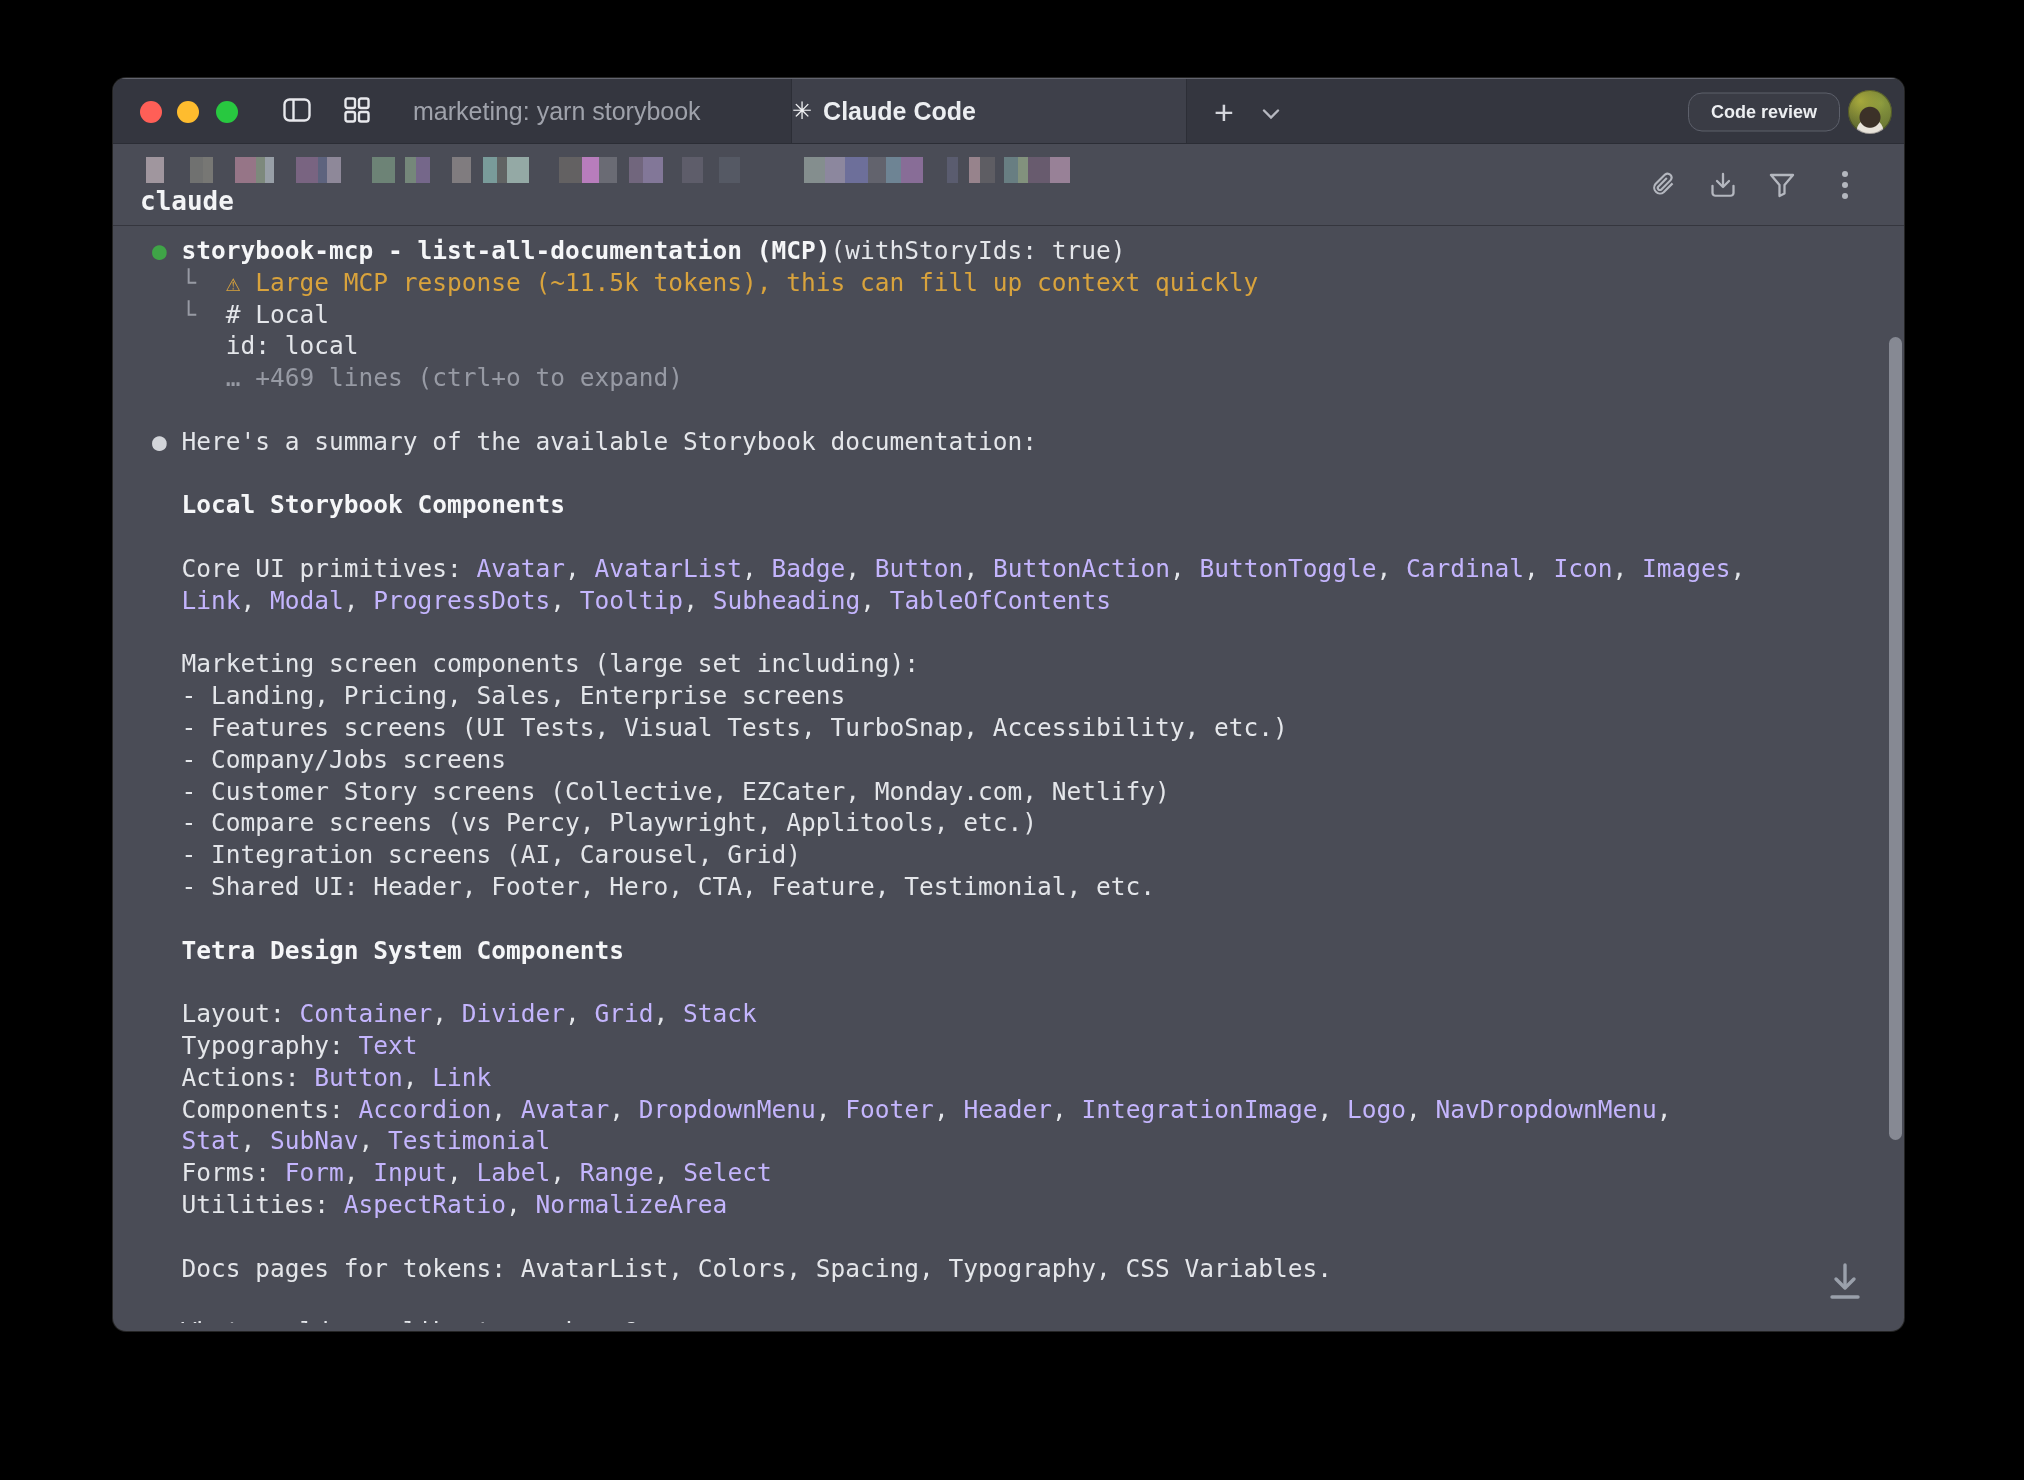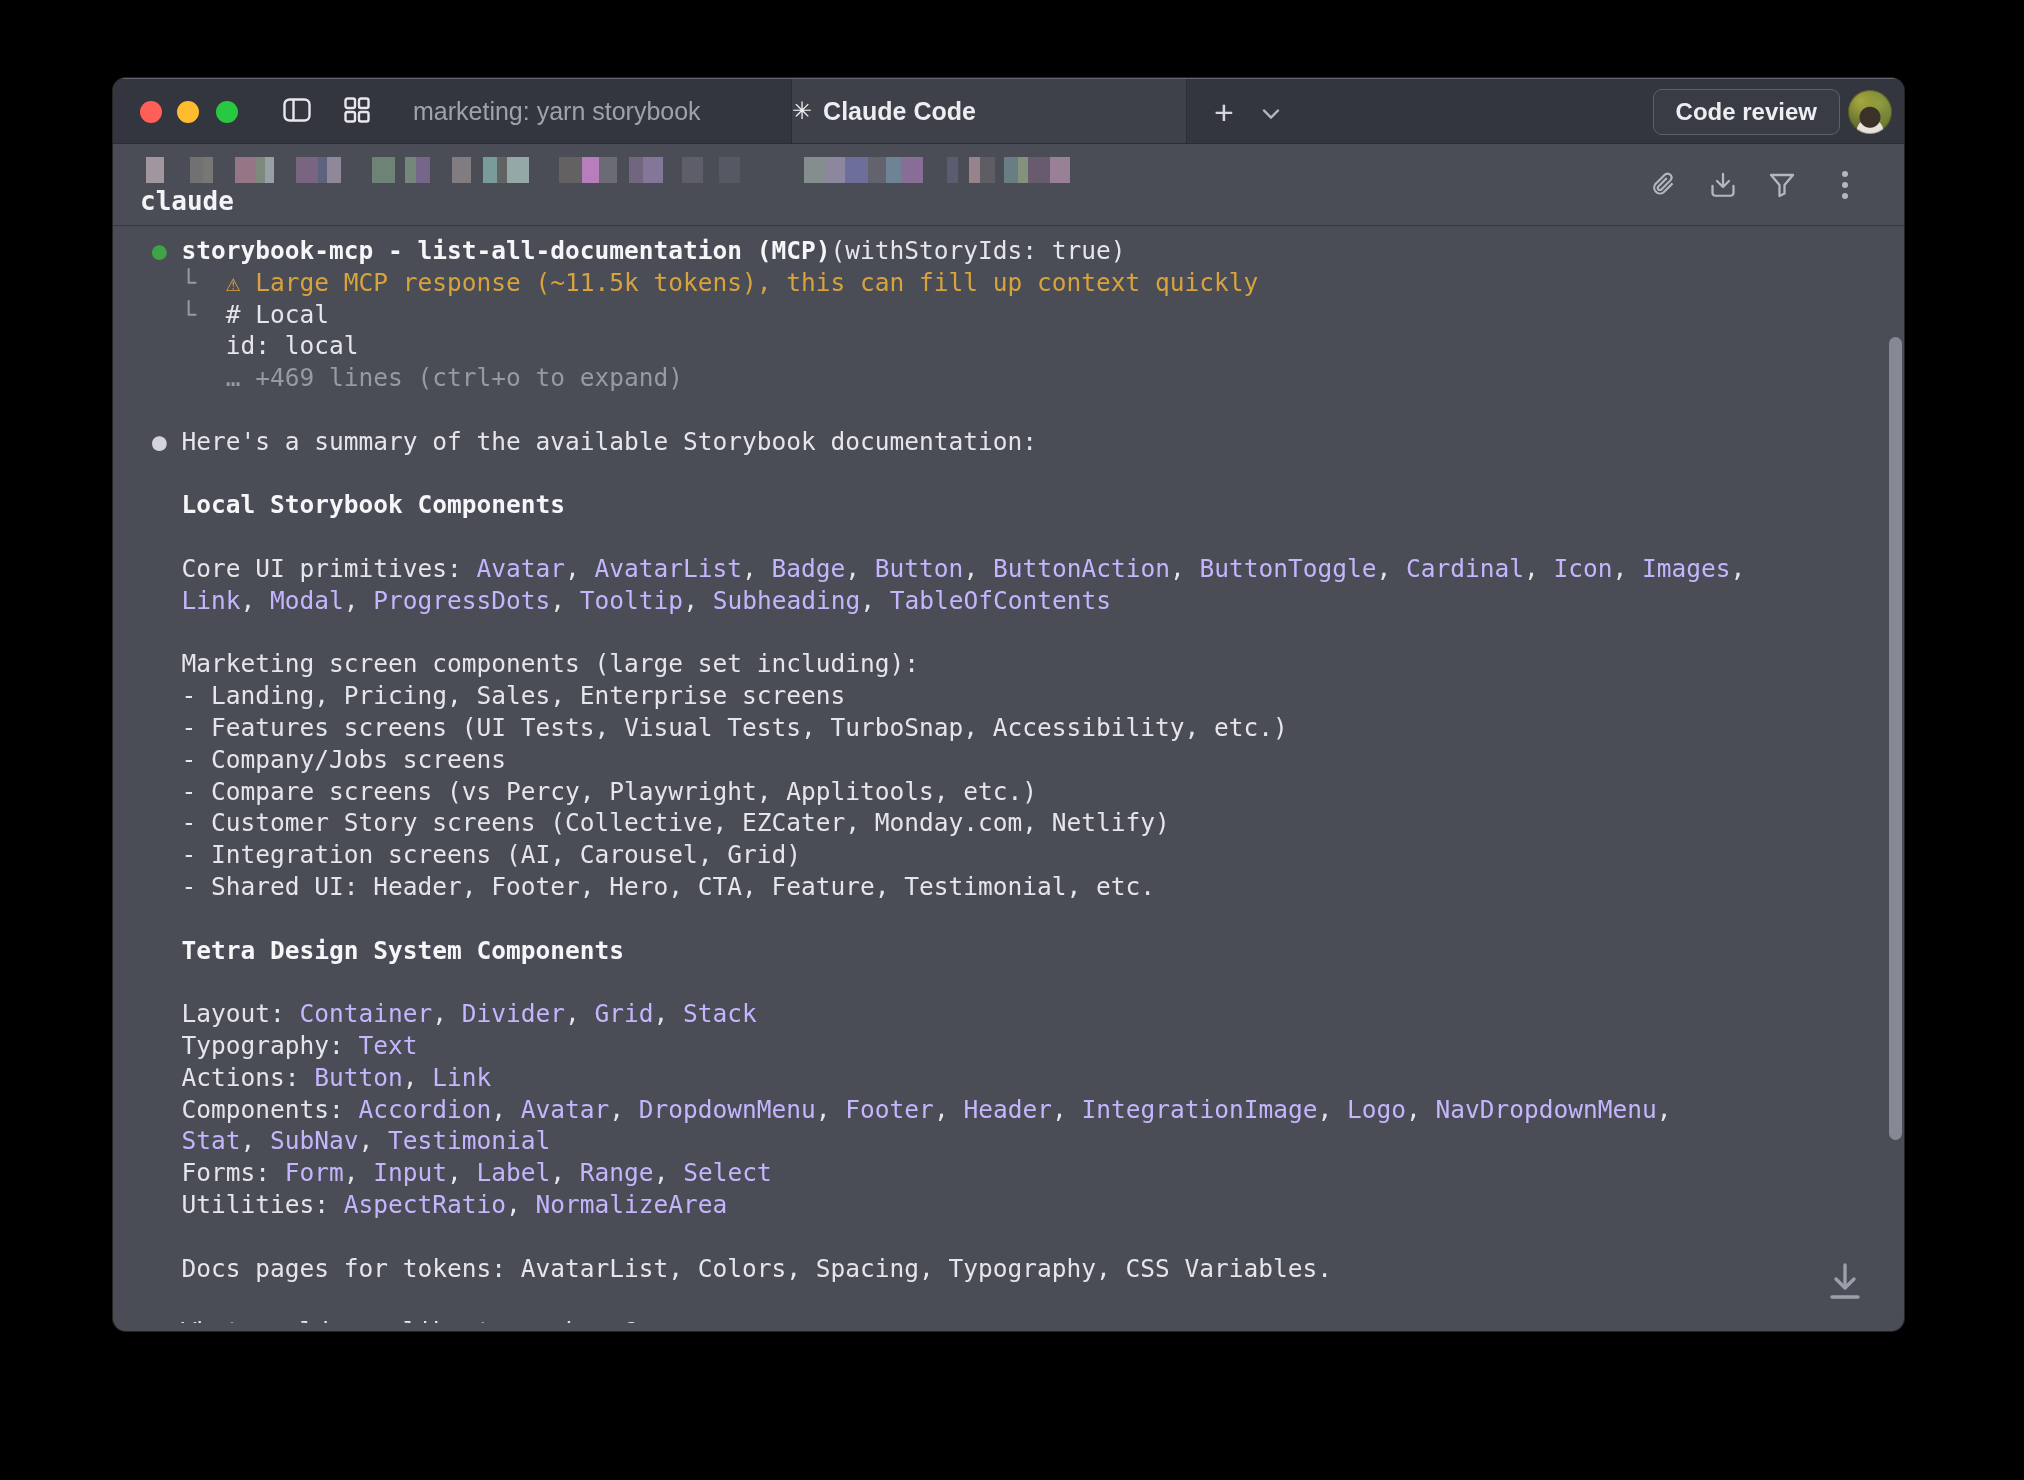--- a/index.html
+++ b/index.html
@@ -31,8 +31,8 @@
     font-size:34px;color:#d4d6dc;line-height:1;}
   #tab-chevron{position:absolute;left:1158px;top:36px;transform:translate(-50%,-50%);color:#b6b8c0;}
   #code-review-btn{position:absolute;right:64px;top:33px;transform:translateY(-50%);
-    padding:8px 22px;border:1px solid #5d606b;border-radius:9px;background:rgba(255,255,255,0.03);
-    color:#eceef1;font-size:24px;font-weight:bold;white-space:nowrap;margin-left:28px;}
+    padding:8px 22px;border:1px solid #5d606b;border-radius:14px;background:rgba(255,255,255,0.03);
+    color:#eceef1;font-size:18px;font-weight:bold;white-space:nowrap;margin-left:28px;}
   #avatar{position:absolute;right:12px;top:33px;transform:translateY(-50%);width:44px;height:44px;border-radius:50%;
     background:
       radial-gradient(circle at 50% 62%, #3c3128 0 10px, rgba(60,49,40,0) 11px),

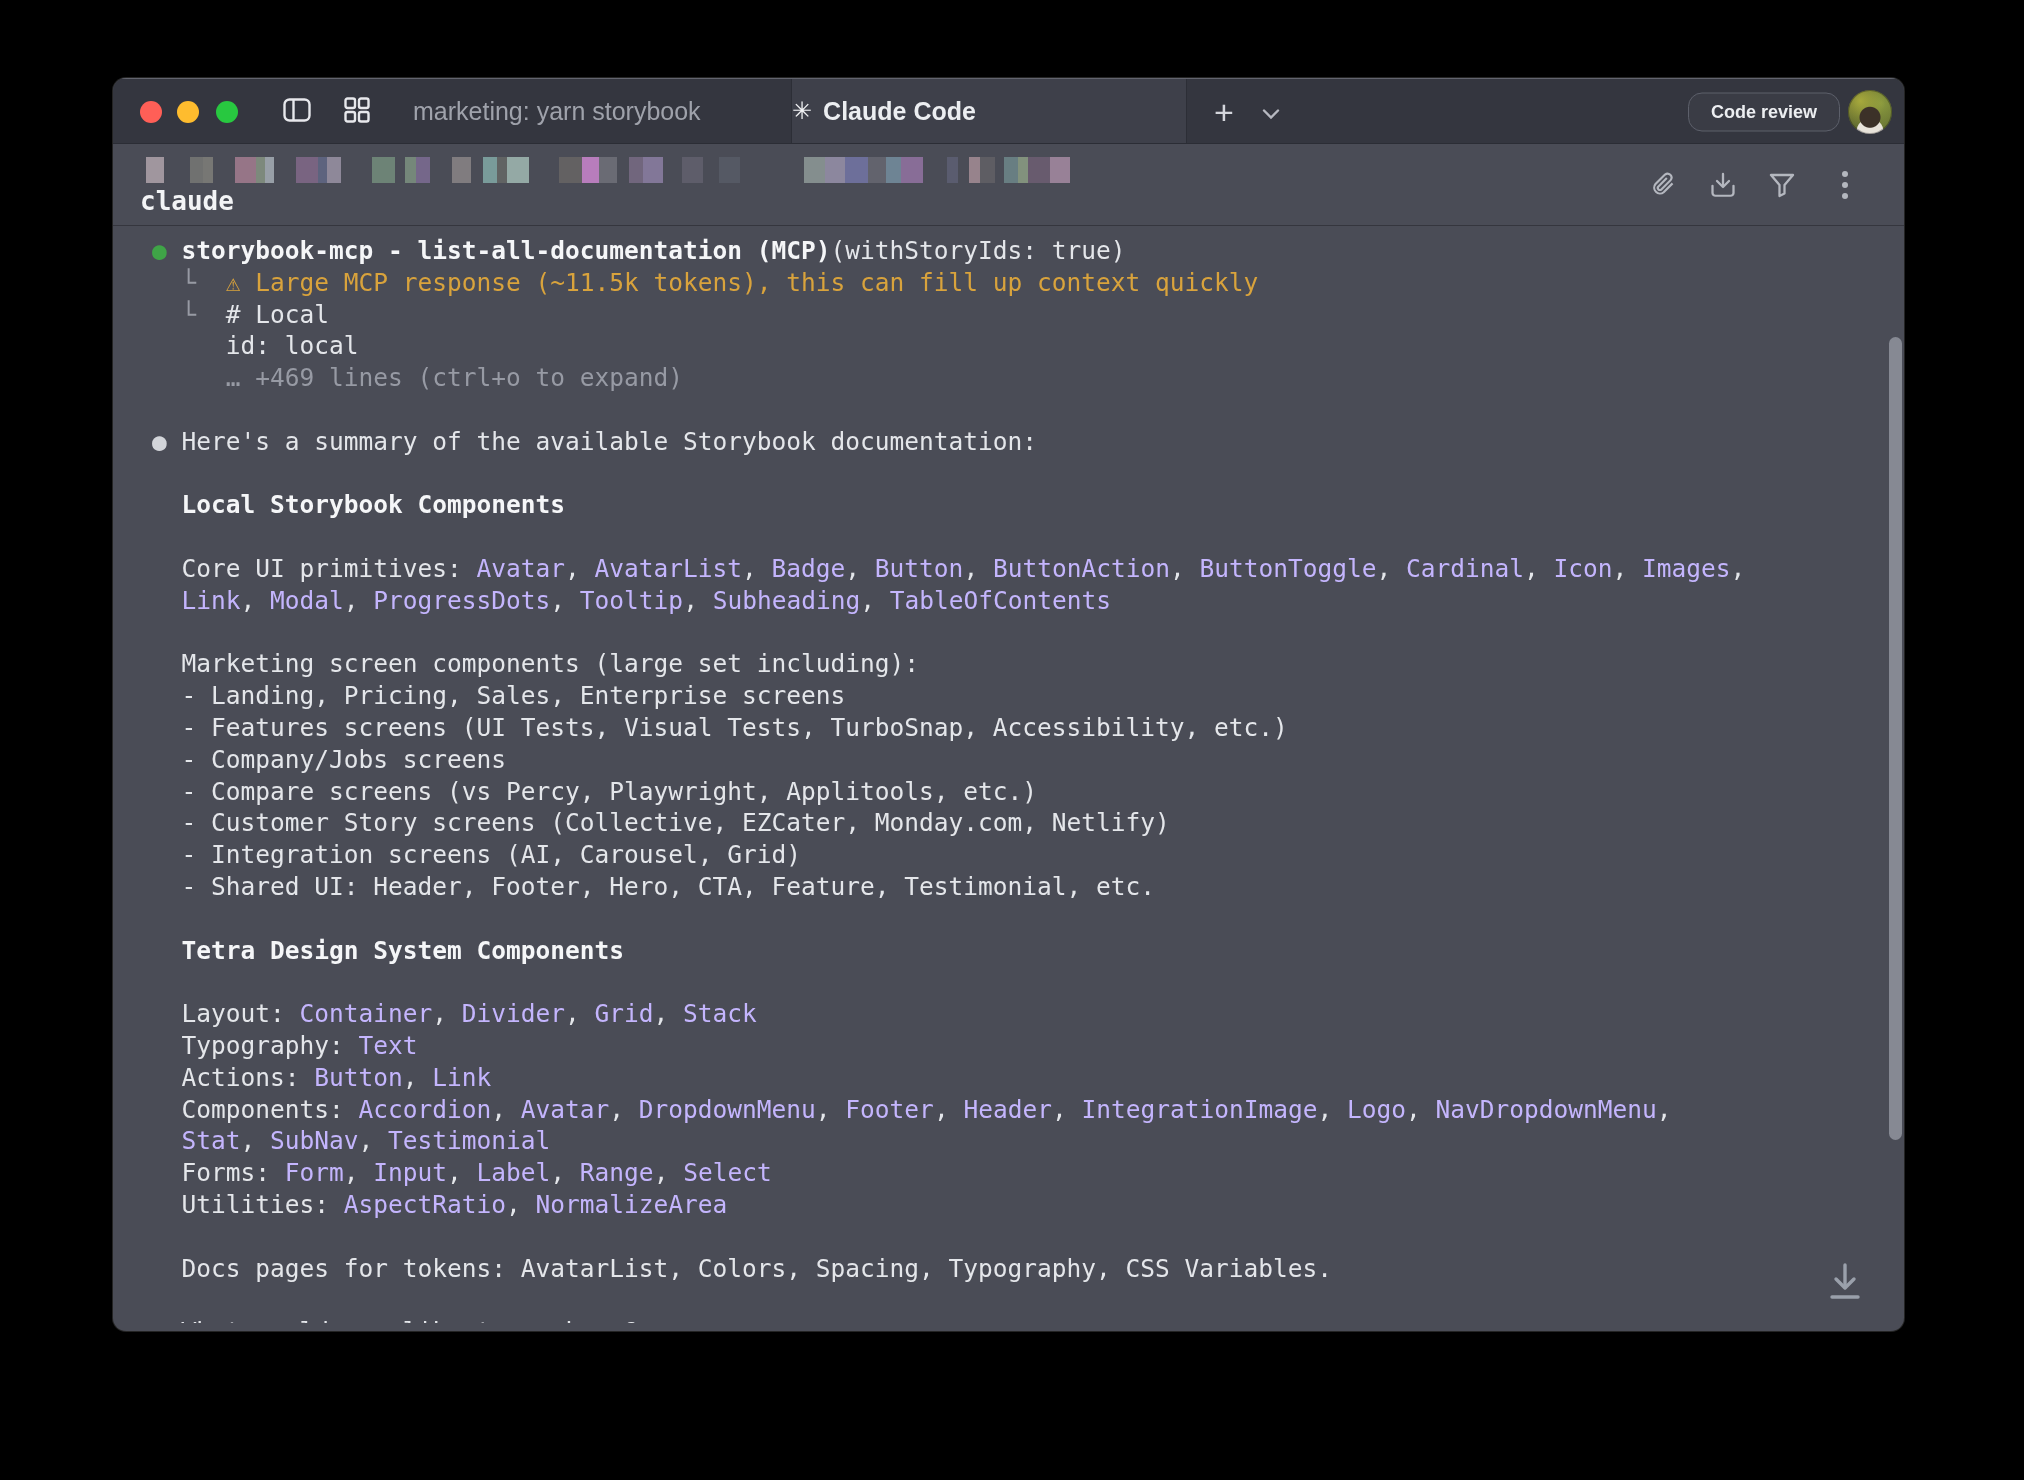--- a/index.html
+++ b/index.html
@@ -224,8 +224,8 @@
           <div class="line"><span class="seg plain">  - Landing, Pricing, Sales, Enterprise screens</span></div>
           <div class="line"><span class="seg plain">  - Features screens (UI Tests, Visual Tests, TurboSnap, Accessibility, etc.)</span></div>
           <div class="line"><span class="seg plain">  - Company/Jobs screens</span></div>
+          <div class="line"><span class="seg plain">  - Customer Story screens (Collective, EZCater, Monday.com, Netlify)</span></div>
           <div class="line"><span class="seg plain">  - Compare screens (vs Percy, Playwright, Applitools, etc.)</span></div>
-          <div class="line"><span class="seg plain">  - Customer Story screens (Collective, EZCater, Monday.com, Netlify)</span></div>
           <div class="line"><span class="seg plain">  - Integration screens (AI, Carousel, Grid)</span></div>
           <div class="line"><span class="seg plain">  - Shared UI: Header, Footer, Hero, CTA, Feature, Testimonial, etc.</span></div>
           <div class="line">&nbsp;</div>

